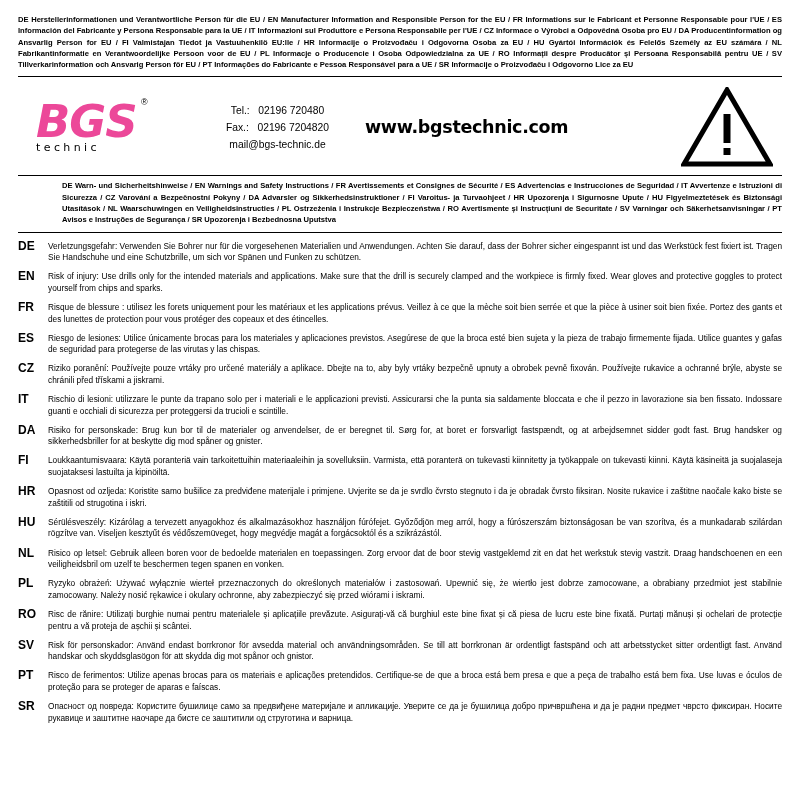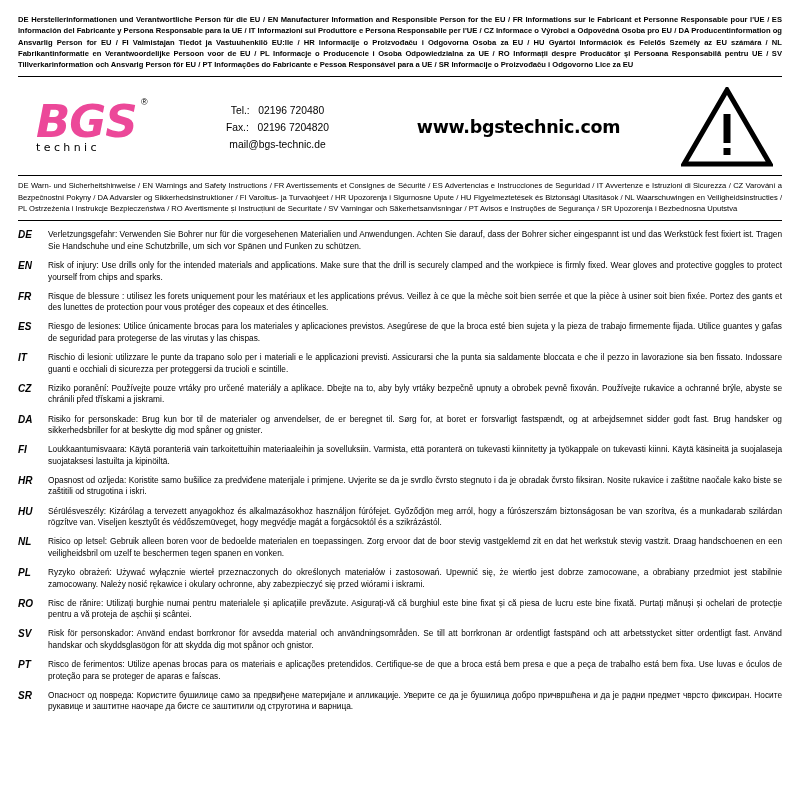--- a/index.html
+++ b/index.html
@@ -90,7 +90,7 @@
   }
   .web-cell {
     flex: 1 1 auto;
-    text-align: center;
+    text-align: left;
     font-family: "DejaVu Sans", sans-serif;
     font-weight: bold;
     font-size: 17.5px;

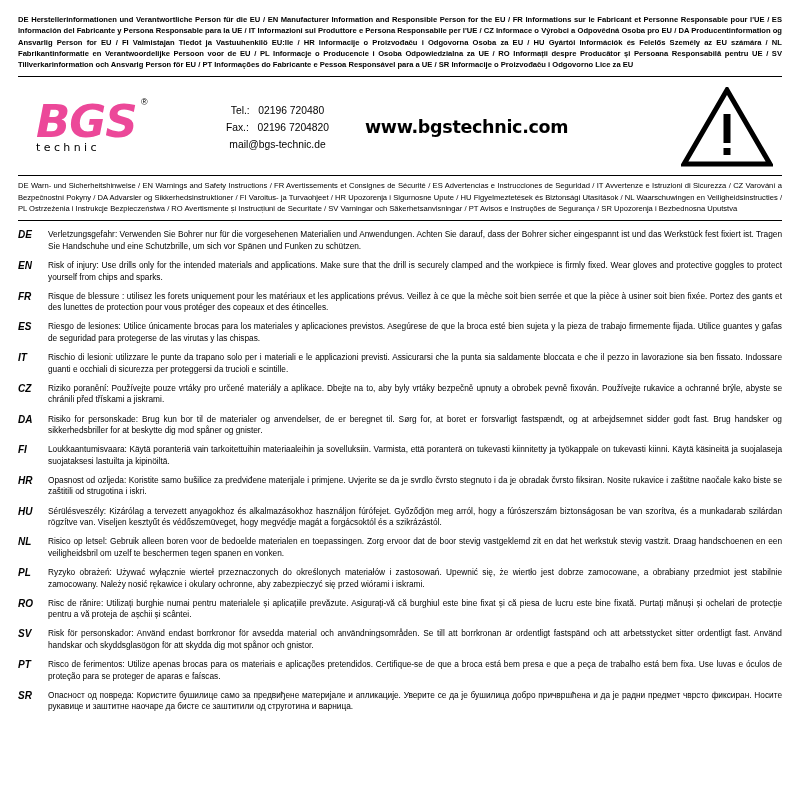--- a/index.html
+++ b/index.html
@@ -107,9 +107,10 @@
   .safety-langs {
     font-size: 7.6px;
     line-height: 11.3px;
-    font-weight: normal;
+    font-weight: bold;
     text-align: justify;
     padding-top: 4px;
+    margin-left: 44px;
   }
 
   table.notes {

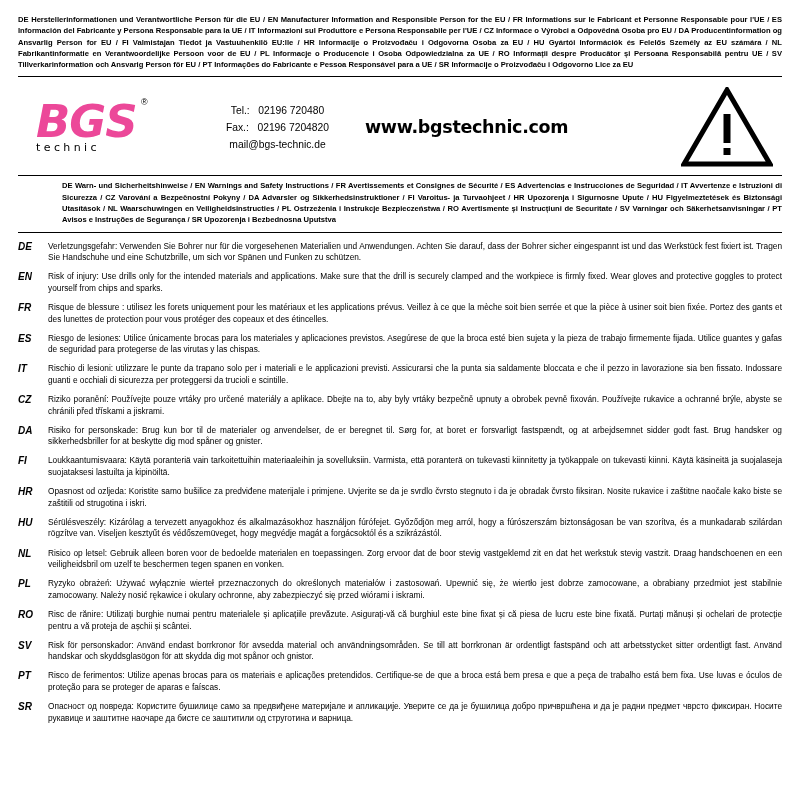--- a/index.html
+++ b/index.html
@@ -124,11 +124,10 @@
   }
   td.code {
     width: 30px;
-    font-size: 10px;
+    font-size: 12px;
     font-weight: bold;
     line-height: 11.6px;
     padding-left: 2px;
-    font-style: italic;
   }
   td.txt {
     font-size: 8.3px;

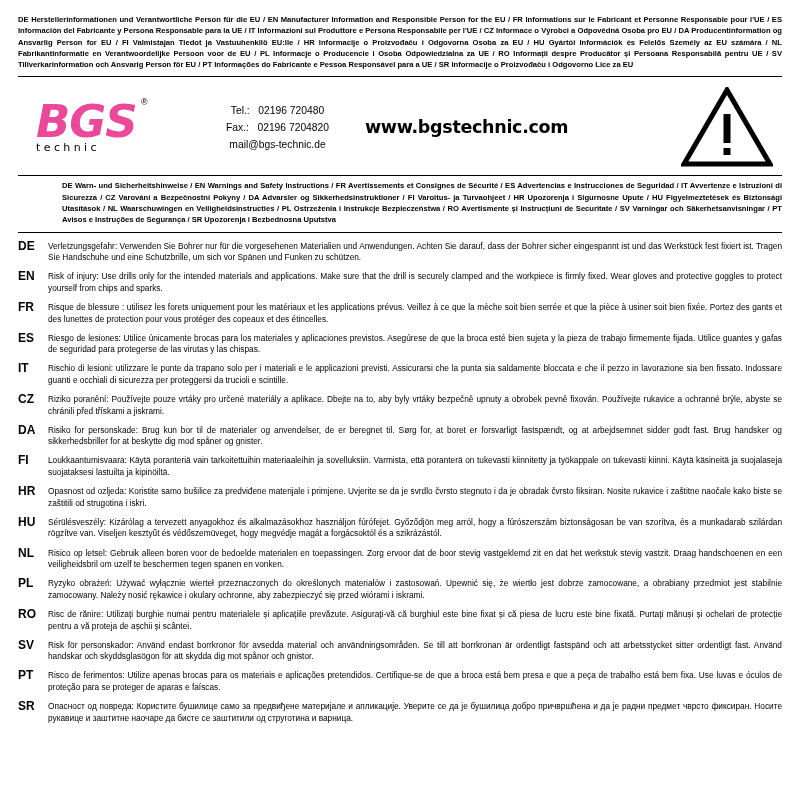--- a/index.html
+++ b/index.html
@@ -212,14 +212,14 @@
         <td class="txt">Riesgo de lesiones: Utilice únicamente brocas para los materiales y aplicaciones previstos. Asegúrese de que la broca esté bien sujeta y la pieza de trabajo firmemente fijada. Utilice guantes y gafas de seguridad para protegerse de las virutas y las chispas.</td>
       </tr>
       <tr>
+        <td class="code">CZ</td>
+        <td class="txt">Riziko poranění: Používejte pouze vrtáky pro určené materiály a aplikace. Dbejte na to, aby byly vrtáky bezpečně upnuty a obrobek pevně fixován. Používejte rukavice a ochranné brýle, abyste se chránili před třískami a jiskrami.</td>
+      </tr>
+      <tr>
         <td class="code">IT</td>
         <td class="txt">Rischio di lesioni: utilizzare le punte da trapano solo per i materiali e le applicazioni previsti. Assicurarsi che la punta sia saldamente bloccata e che il pezzo in lavorazione sia ben fissato. Indossare guanti e occhiali di sicurezza per proteggersi da trucioli e scintille.</td>
       </tr>
       <tr>
-        <td class="code">CZ</td>
-        <td class="txt">Riziko poranění: Používejte pouze vrtáky pro určené materiály a aplikace. Dbejte na to, aby byly vrtáky bezpečně upnuty a obrobek pevně fixován. Používejte rukavice a ochranné brýle, abyste se chránili před třískami a jiskrami.</td>
-      </tr>
-      <tr>
         <td class="code">DA</td>
         <td class="txt">Risiko for personskade: Brug kun bor til de materialer og anvendelser, de er beregnet til. Sørg for, at boret er forsvarligt fastspændt, og at arbejdsemnet sidder godt fast. Brug handsker og sikkerhedsbriller for at beskytte dig mod spåner og gnister.</td>
       </tr>

